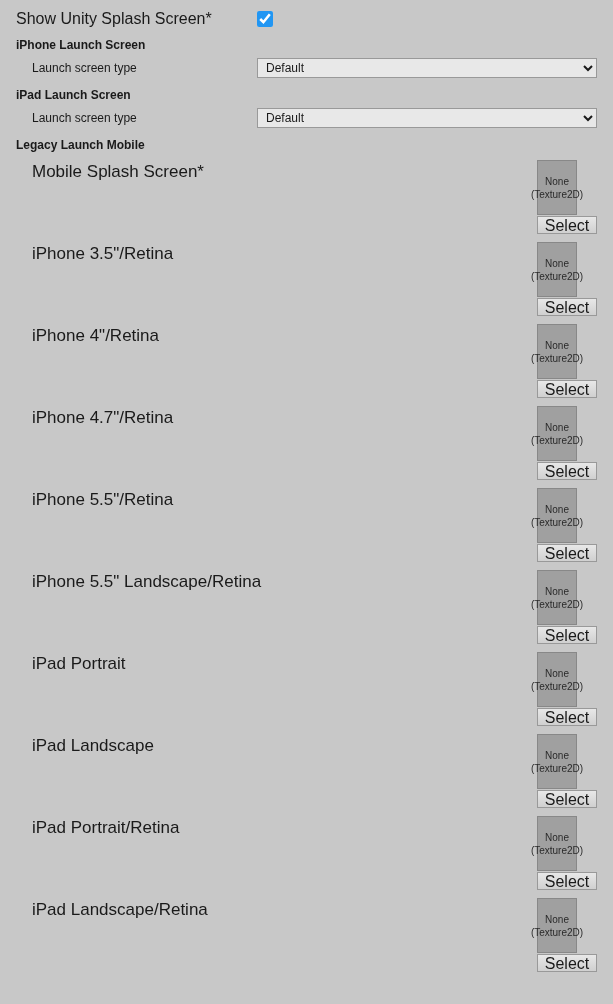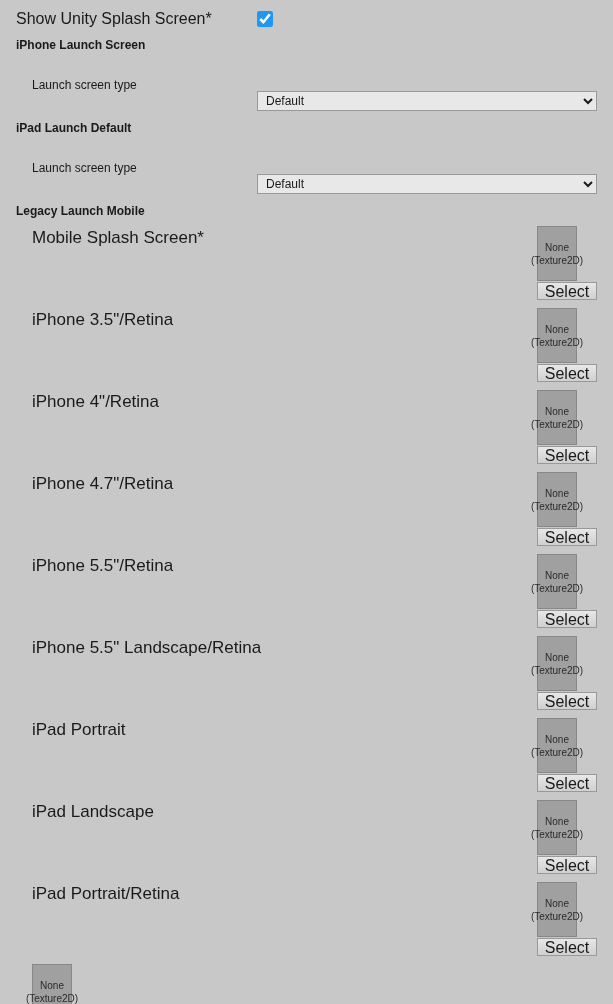--- a/index.html
+++ b/index.html
@@ -43,7 +43,6 @@
       color: #1a1a1a;
       padding: 0 4px;
       appearance: auto;
-      margin-top: 33px;
     }
     .checkbox-row {
       display: flex;

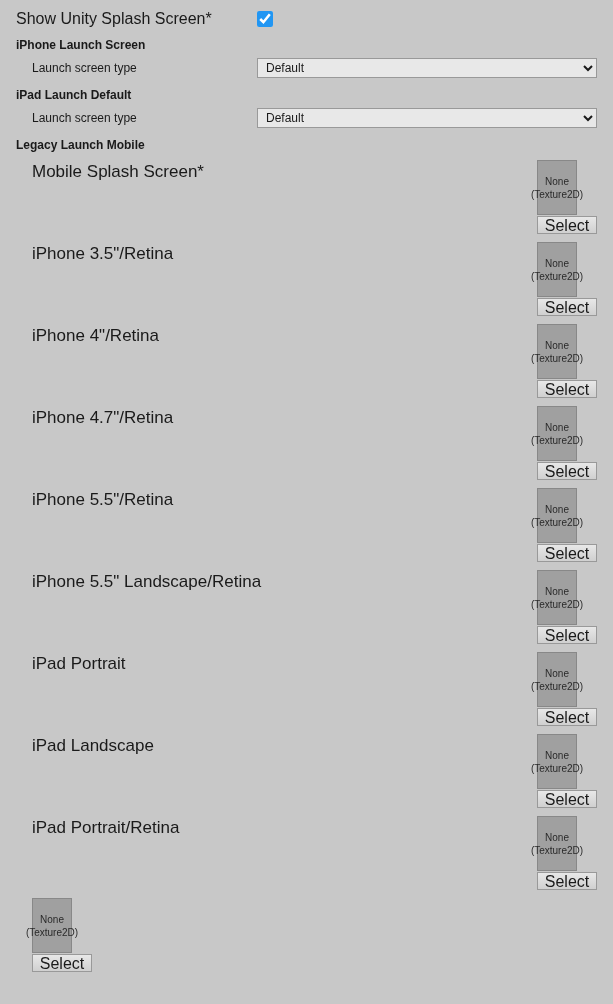--- a/index.html
+++ b/index.html
@@ -131,7 +131,7 @@
     </div>
   </div>
 
-  <div class="section-header">iPad Launch Default</div>
+  <div class="section-header">iPad Launch Screen</div>
   <div class="row">
     <span class="row-label">Launch screen type</span>
     <div class="dropdown-container">

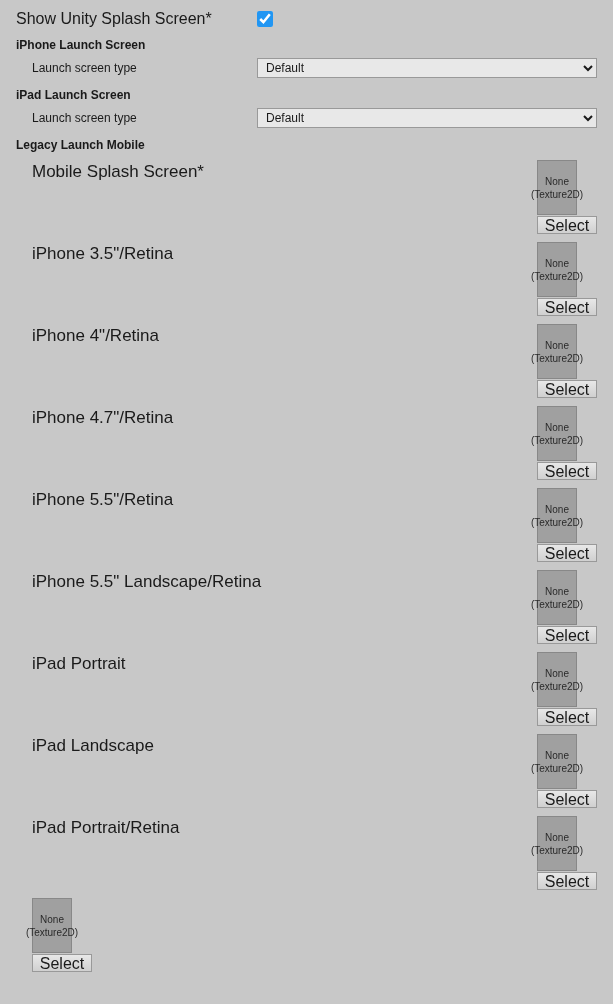--- a/index.html
+++ b/index.html
@@ -219,6 +219,7 @@
         </div>
       </div>
       <div class="asset-row">
+        <span class="asset-label">iPad Landscape/Retina</span>
         <div class="asset-control">
           <div class="texture-preview">None
 (Texture2D)</div>

